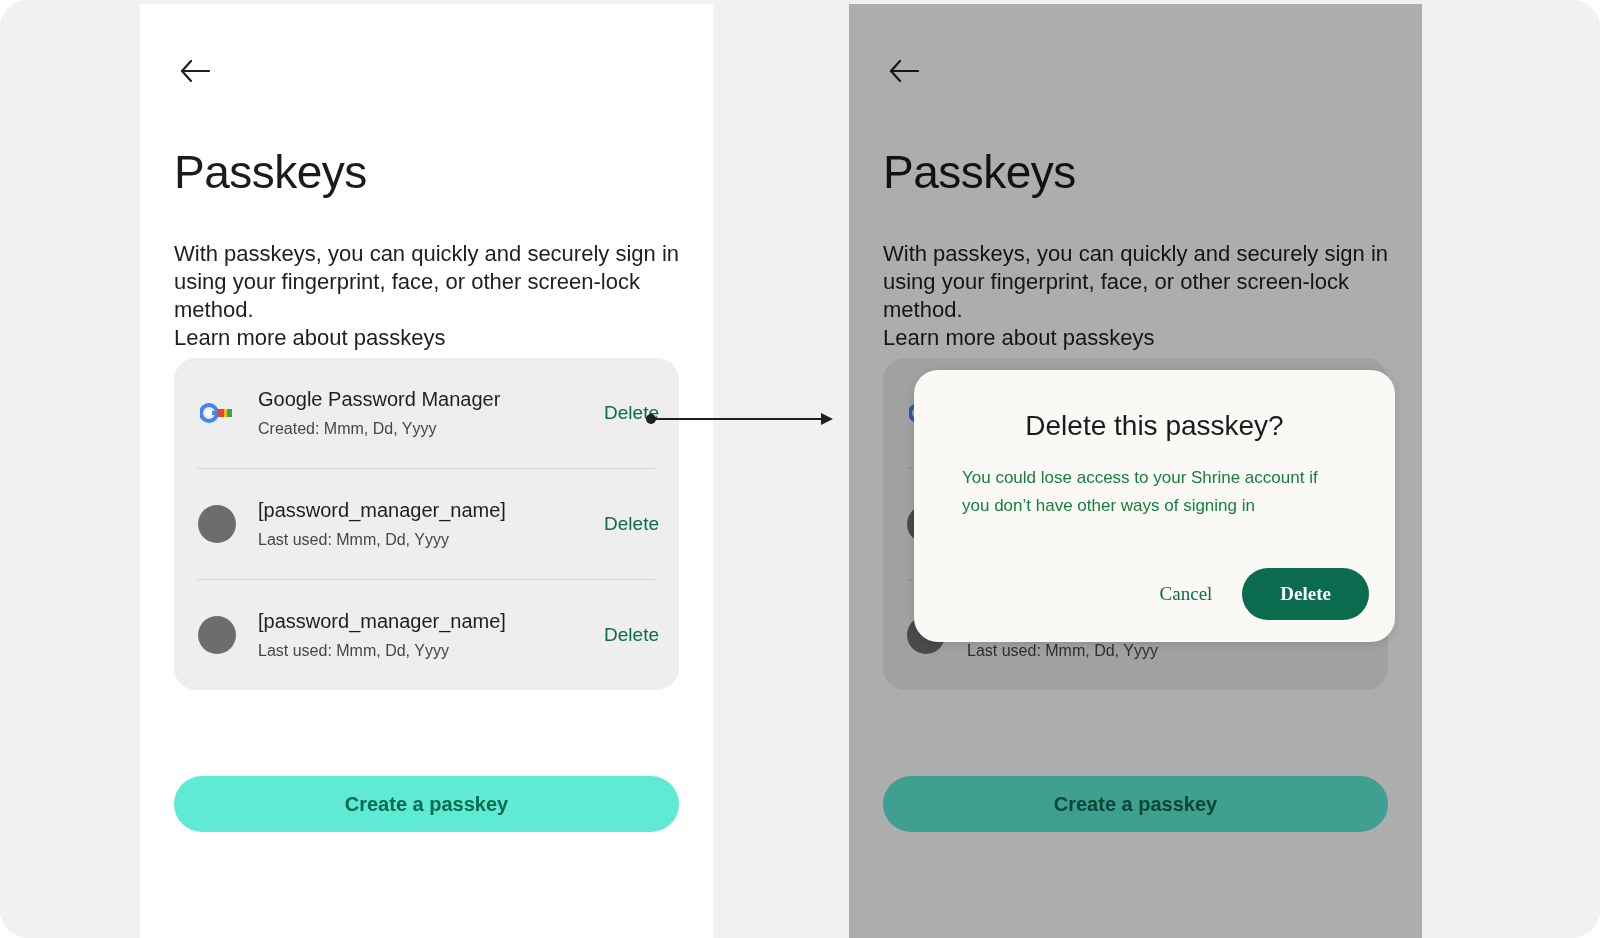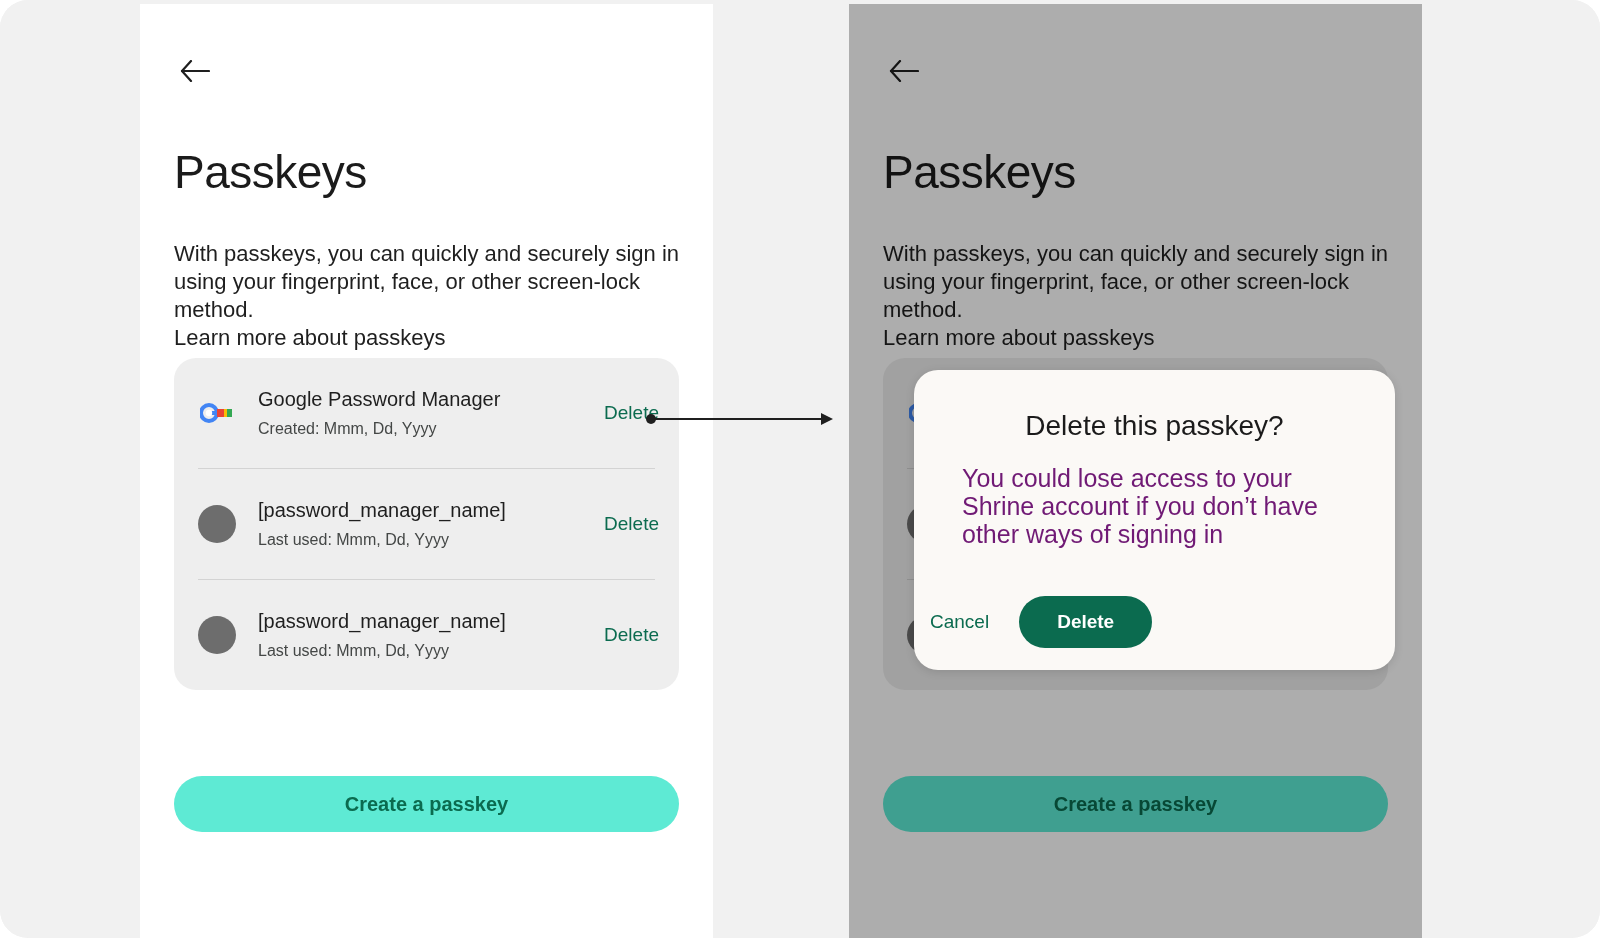--- a/index.html
+++ b/index.html
@@ -198,9 +198,9 @@
   .dialog-body {
     margin-top: 20px;
     padding: 0 48px;
-    font-size: 25px;
+    font-size: 17px;
     line-height: 28px;
-    color: #701a75;
+    color: #15803d;
     text-align: left;
   }
   .dialog-actions {

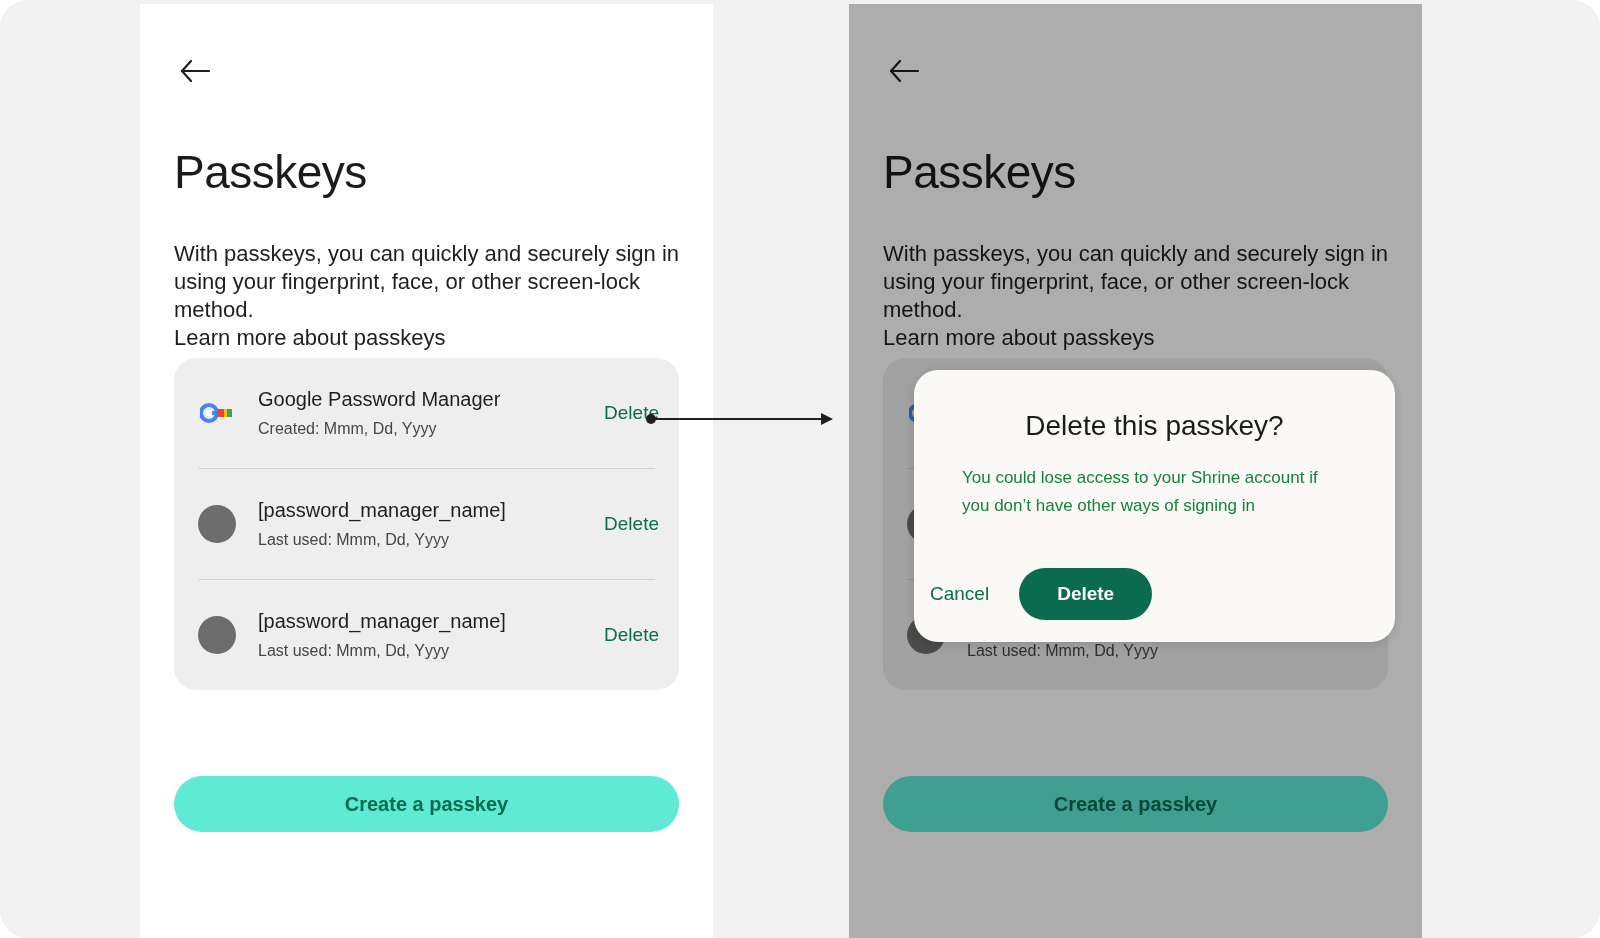--- a/index.html
+++ b/index.html
@@ -207,9 +207,10 @@
     margin-top: 48px;
     display: flex;
     align-items: center;
-    justify-content: flex-start;
+    justify-content: flex-end;
     padding: 0 26px 0 0;
     gap: 14px;
+    font-family: Liberation Serif, serif;
   }
   .btn-text {
     color: #0b6b4f;

